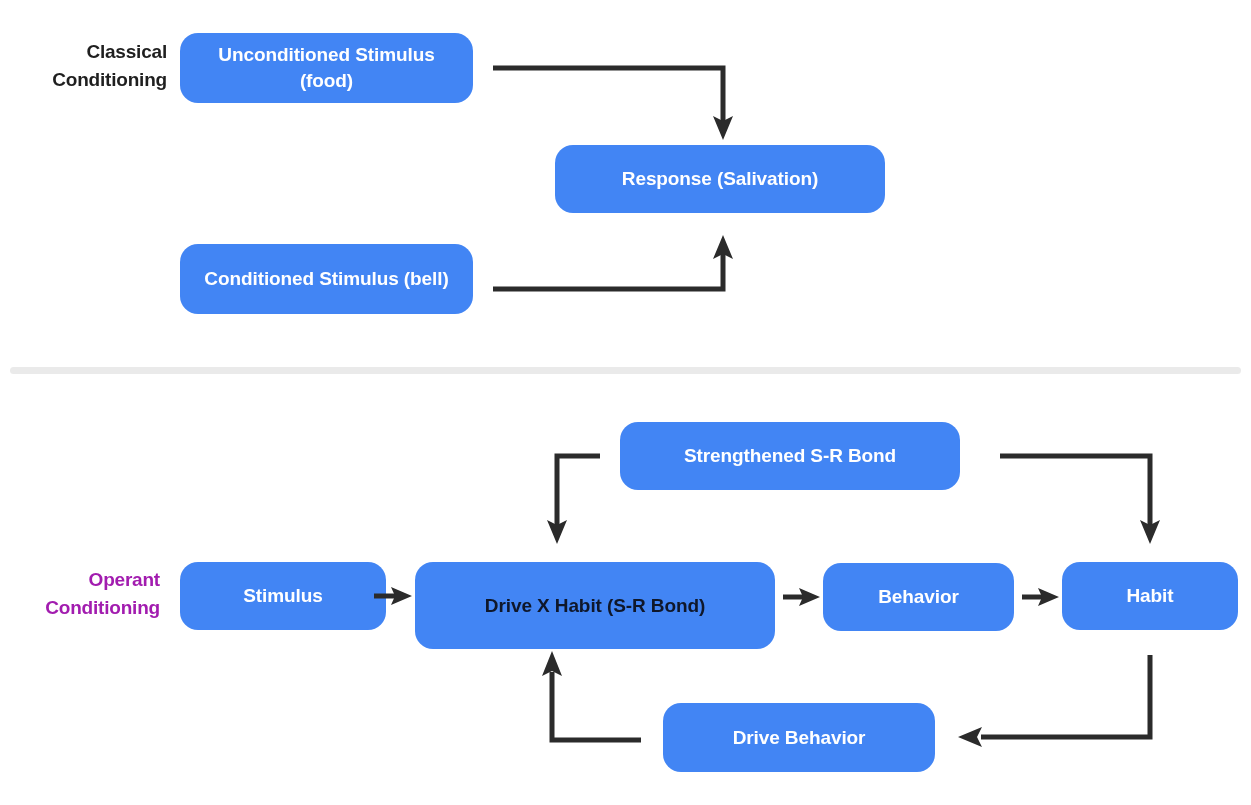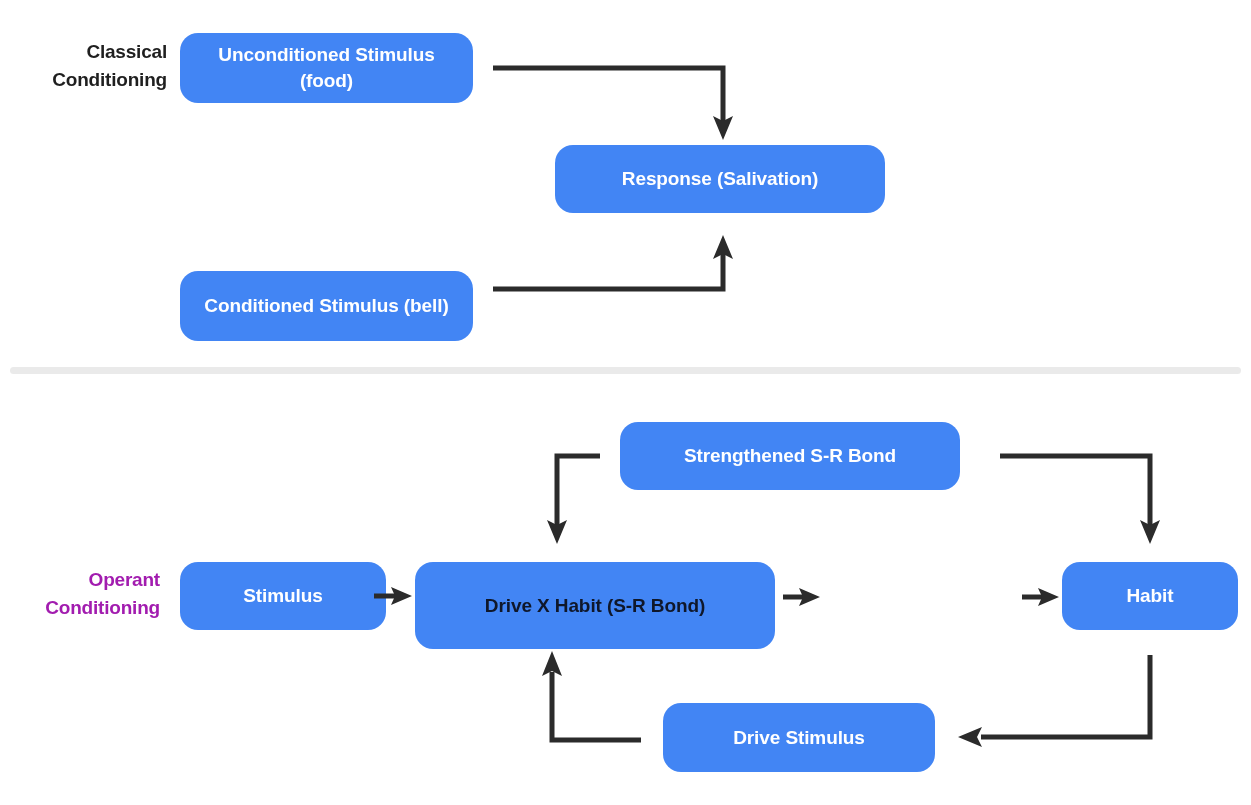--- a/index.html
+++ b/index.html
@@ -69,7 +69,7 @@
 
   <div class="node" style="left: 555px; top: 145px; width: 330px; height: 68px; background: rgb(66, 133, 244); color: rgb(255, 255, 255);">Response (Salivation)</div>
 
-  <div class="node" style="left: 180px; top: 271px; width: 293px; height: 70px; background: rgb(66, 133, 244); color: rgb(255, 255, 255);">Conditioned
+  <div class="node" style="left: 180px; top: 244px; width: 293px; height: 70px; background: rgb(66, 133, 244); color: rgb(255, 255, 255);">Conditioned
 Stimulus (bell)</div>
 
   <div class="divider" style="left:10px; top:367px; width:1231px; height:7px; background:#EAEAEA;"></div>

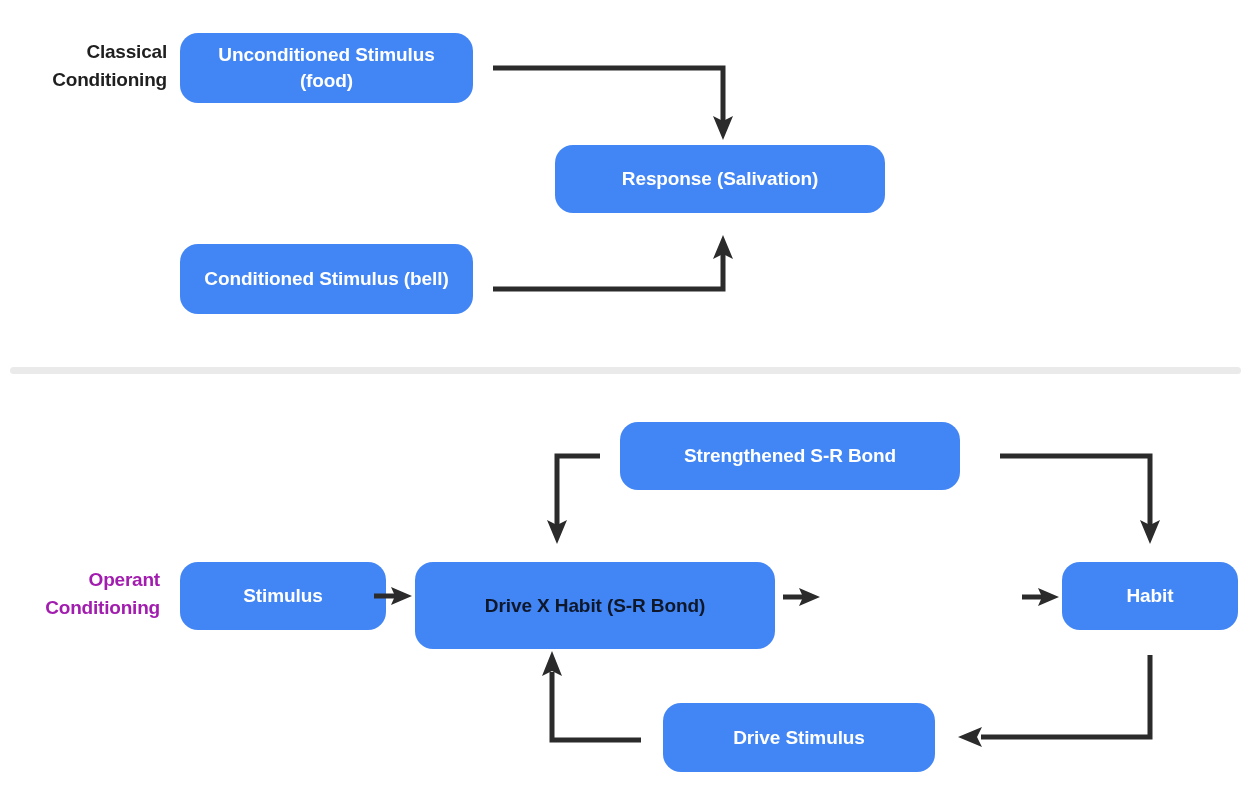--- a/index.html
+++ b/index.html
@@ -83,6 +83,7 @@
 
   <div class="node" style="left: 415px; top: 562px; width: 360px; height: 87px; background: rgb(66, 133, 244); color: #0f172a;">Drive X Habit (S-R Bond)</div>
 
+  <div class="node" style="left: 823px; top: 563px; width: 191px; height: 68px; background: rgb(66, 133, 244); color: rgb(255, 255, 255);">Behavior</div>
 
   <div class="node" style="left: 1062px; top: 562px; width: 176px; height: 68px; background: rgb(66, 133, 244); color: rgb(255, 255, 255);">Habit</div>
 

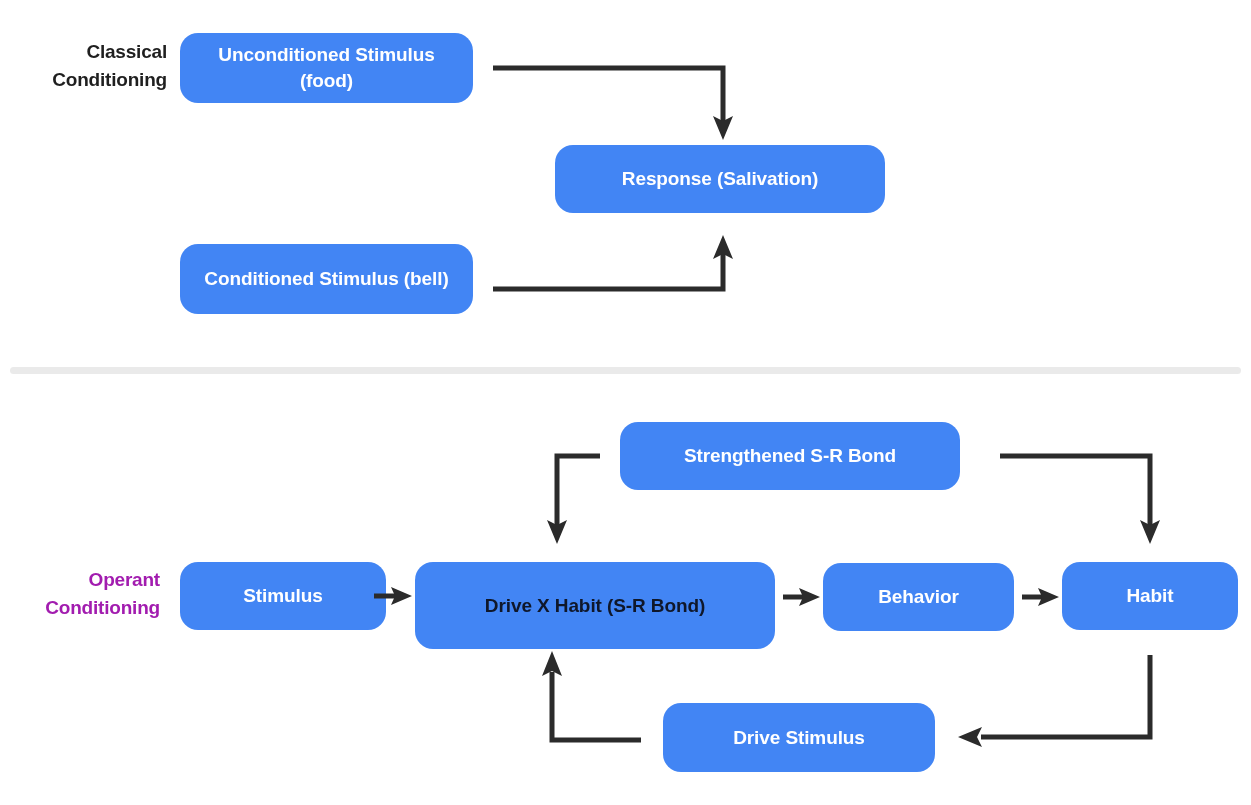--- a/index.html
+++ b/index.html
@@ -87,7 +87,7 @@
 
   <div class="node" style="left: 1062px; top: 562px; width: 176px; height: 68px; background: rgb(66, 133, 244); color: rgb(255, 255, 255);">Habit</div>
 
-  <div class="node" style="left: 663px; top: 703px; width: 272px; height: 69px; background: rgb(66, 133, 244); color: rgb(255, 255, 255);">Drive Stimulus</div>
+  <div class="node" style="left: 663px; top: 703px; width: 272px; height: 69px; background: rgb(66, 133, 244); color: rgb(255, 255, 255);">Drive Behavior</div>
 
   <svg class="edge-layer" viewBox="0 0 1251 805">
     <defs>

